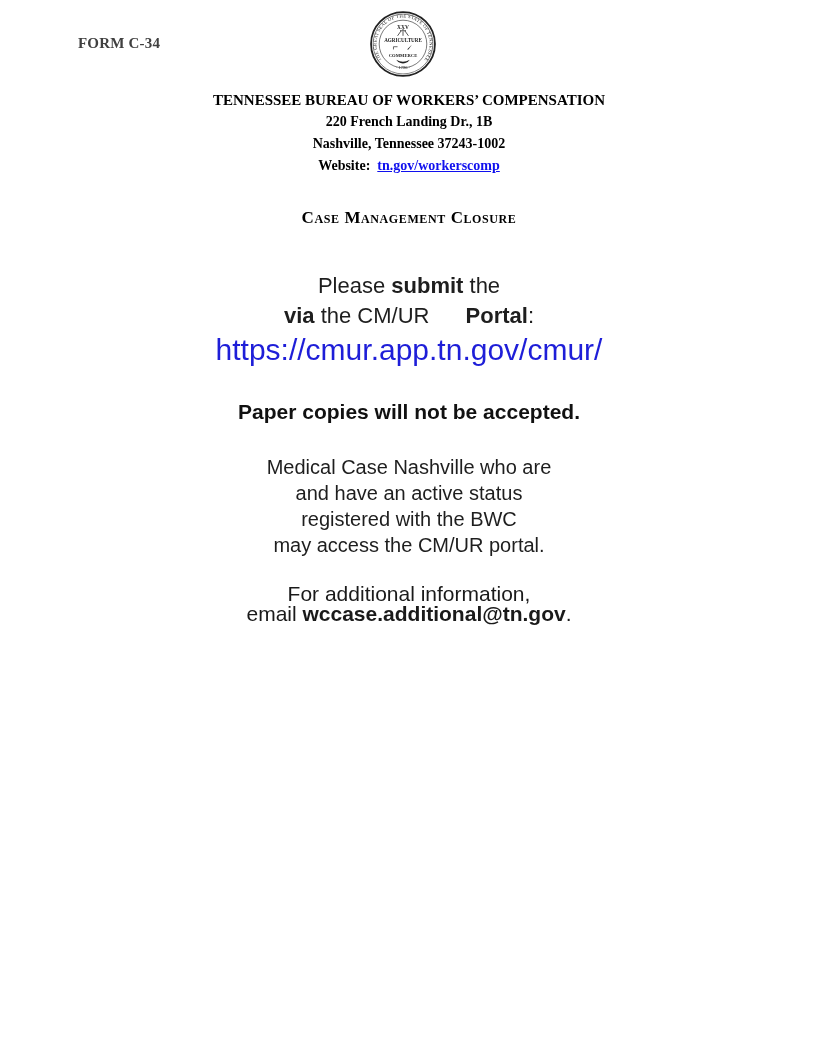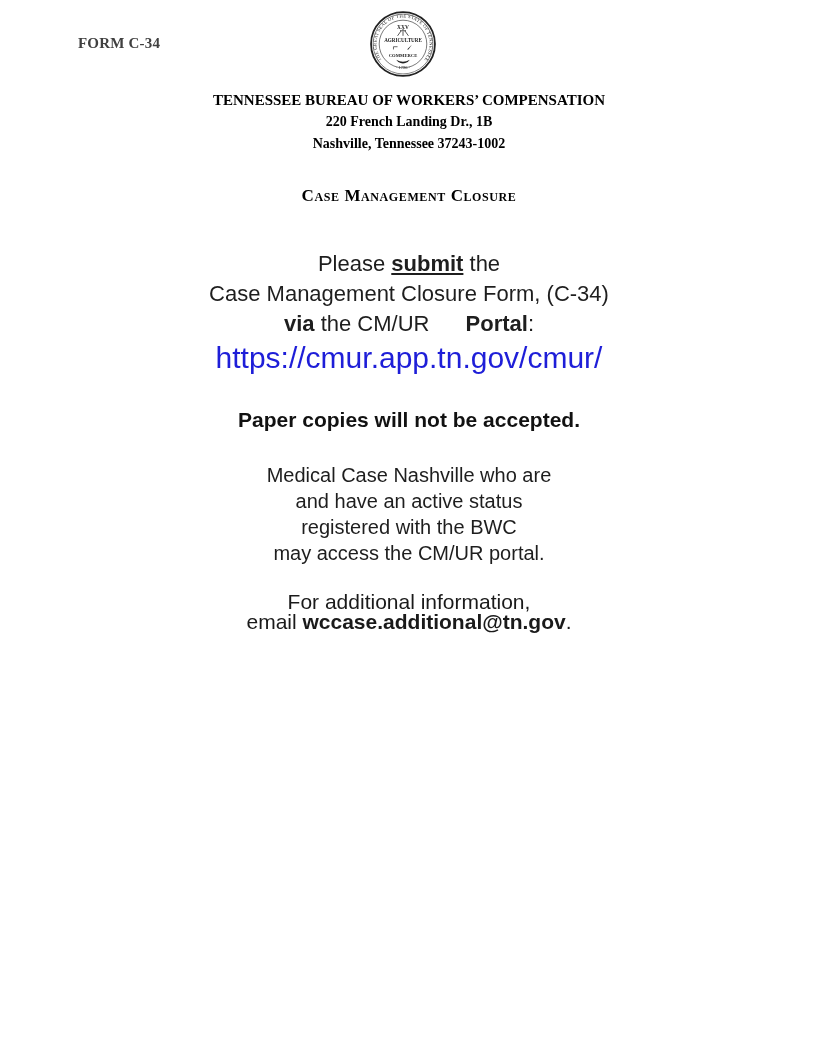--- a/index.html
+++ b/index.html
@@ -150,6 +150,9 @@
       <div class="org">TENNESSEE BUREAU OF WORKERS’ COMPENSATION</div>
       <div class="addr">220 French Landing Dr., 1B</div>
       <div class="addr">Nashville, Tennessee 37243-1002</div>
+      <div class="website-line">
+        <span>Website:</span><a class="site-link">tn.gov/workerscomp</a>
+      </div>
     </div>
 
     <div class="doc-title">Case Management Closure</div>

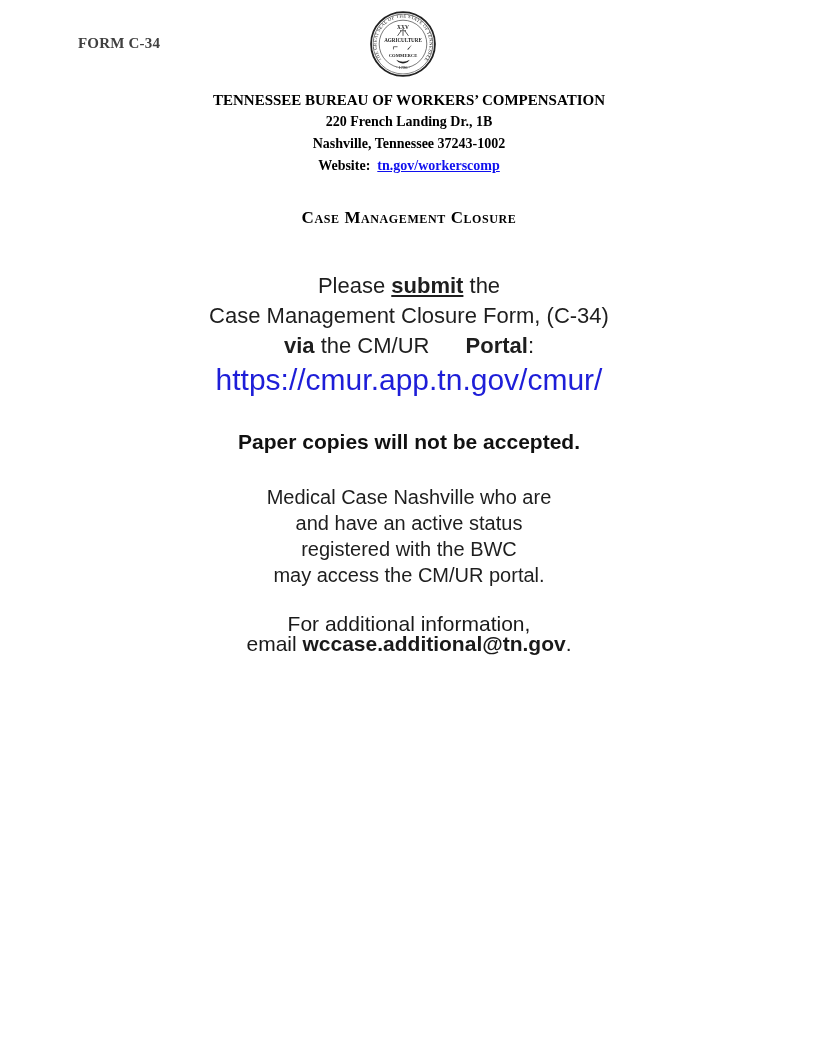--- a/index.html
+++ b/index.html
@@ -158,7 +158,7 @@
     <div class="doc-title">Case Management Closure</div>
 
     <div class="main">
-      <p class="big"><span>Please </span><span style="font-weight: 700; text-decoration: underline;">submit</span><span> the</span></p>
+      <p class="big"><span>Please </span><span style="font-weight: 700;">submit</span><span> the</span></p>
       <p class="big"><span>Case Management Closure Form, (C-34)</span></p>
       <p class="big"><span style="font-weight: 700;">via</span><span> the CM/UR </span><span style="font-weight: 700; margin-left: 30px;">Portal</span><span>:</span></p>
       <a class="portal-link">https://cmur.app.tn.gov/cmur/</a>

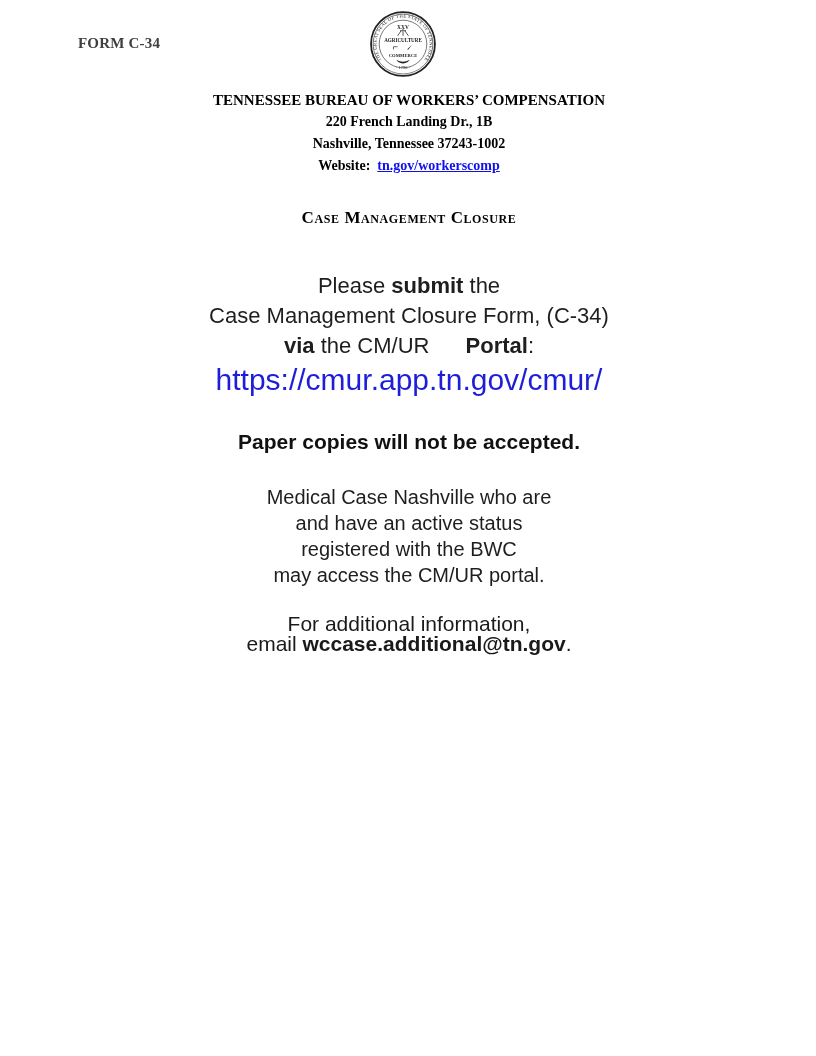--- a/index.html
+++ b/index.html
@@ -159,7 +159,6 @@
 
     <div class="main">
       <p class="big"><span>Please </span><span style="font-weight: 700;">submit</span><span> the</span></p>
-      <p class="big"><span>Case Management Closure Form, (C-34)</span></p>
       <p class="big"><span style="font-weight: 700;">via</span><span> the CM/UR </span><span style="font-weight: 700; margin-left: 30px;">Portal</span><span>:</span></p>
       <a class="portal-link">https://cmur.app.tn.gov/cmur/</a>
 

